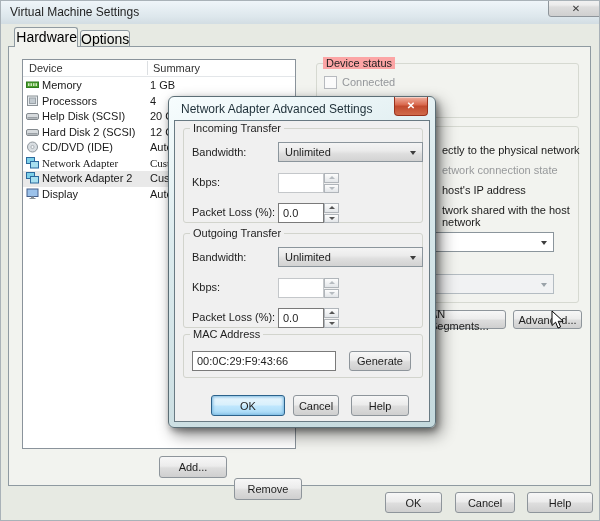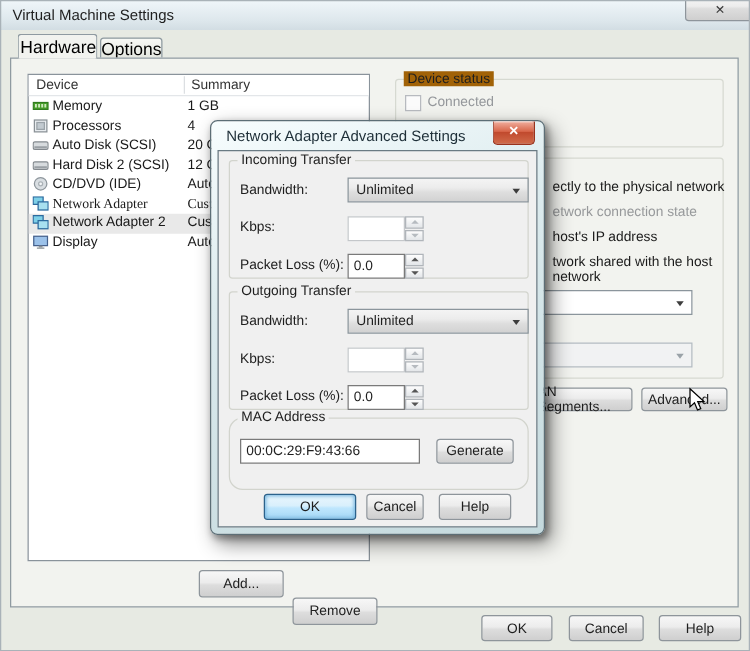--- a/index.html
+++ b/index.html
@@ -36,7 +36,7 @@
   .row .ic{position:absolute;left:3px;top:1px;width:13px;height:12px;}
   
   .group{border:1px solid #d6d9d1;border-radius:3px;}
-  .legend{position:absolute;top:-7px;left:6px;padding:0 3px;font-size:11px;color:#1e1e1e;background:#a16207;white-space:nowrap;}
+  .legend{position:absolute;top:-7px;left:6px;padding:0 3px;font-size:11px;color:#1e1e1e;background:#fca5a5;white-space:nowrap;}
   #grp-status{left:307px;top:16px;width:263px;height:55px;}
   #chk-connected{position:absolute;left:7px;top:12px;width:13px;height:13px;background:#fbfbfb;border:1px solid #b7babf;}
   #lbl-connected{position:absolute;left:25px;top:12px;font-size:11px;color:#94979b;}

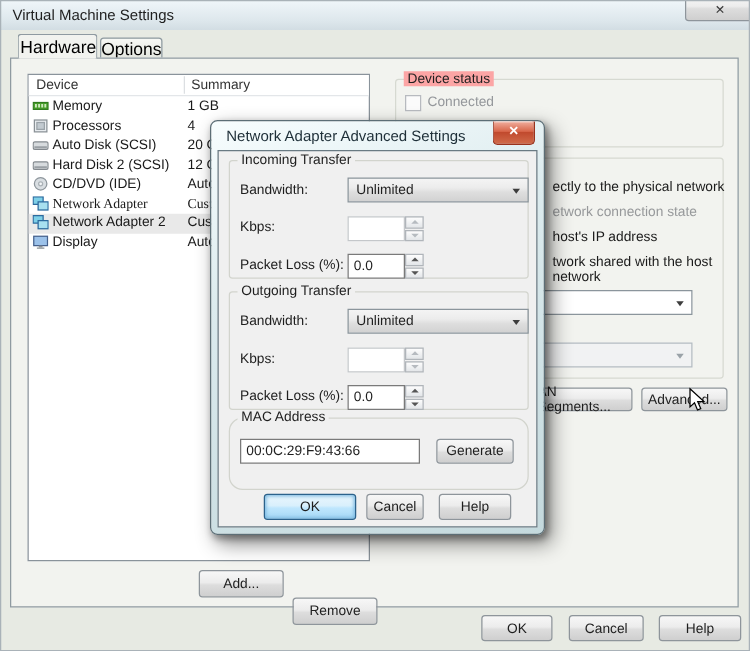--- a/index.html
+++ b/index.html
@@ -146,7 +146,7 @@
             <rect x="0.5" y="3.5" width="12" height="6" rx="1.5" fill="#d7dbde" stroke="#83898e"></rect>
             <rect x="1.5" y="7" width="10" height="1.6" fill="#9aa0a5"></rect>
           </svg></span>
-      <span class="nm">Auto Disk (SCSI)</span>
+      <span class="nm">Help Disk (SCSI)</span>
       <span class="sm">20 G</span>
     </div>
     <div class="row" style="top:64.5px;">

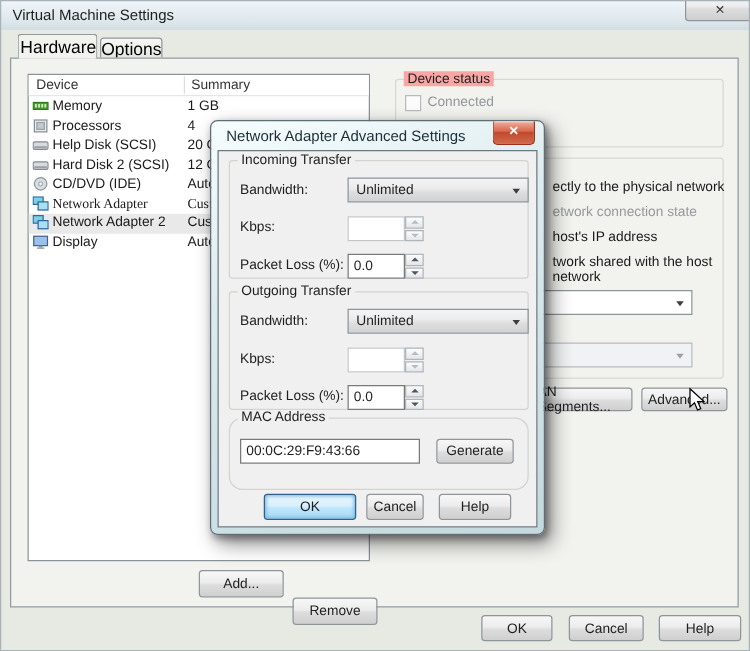--- a/index.html
+++ b/index.html
@@ -76,7 +76,7 @@
   .dgroup .legend{background:#f0f0f0;}
   #g-in{top:7px;height:95px;}
   #g-out{top:112px;height:95px;}
-  #g-mac{top:213px;height:58px;border-radius:11px;}
+  #g-mac{top:213px;height:44px;}
   .flabel{position:absolute;left:8px;font-size:11px;color:#1e1e1e;white-space:nowrap;}
   .combo{position:absolute;left:94px;width:145px;height:20px;}
   .field{position:absolute;border:1px solid #7a7a7a;background:#fff;font-size:11px;color:#1e1e1e;

